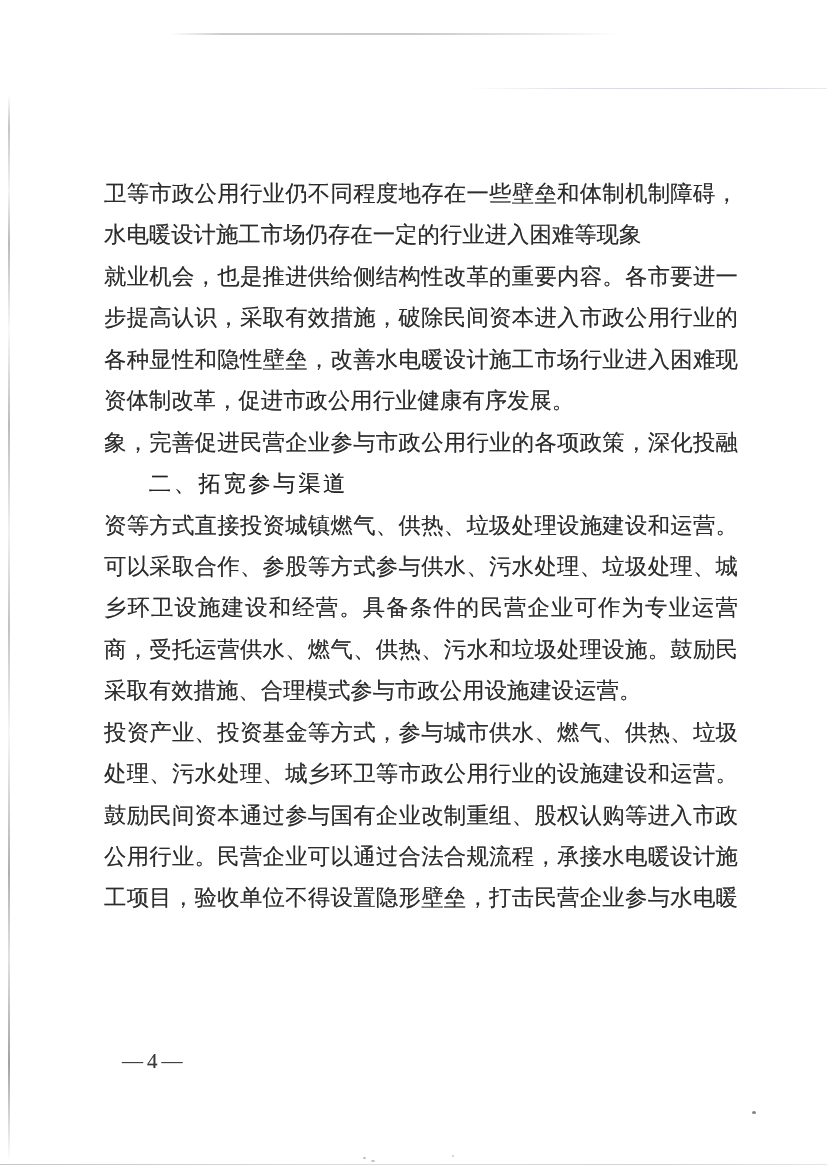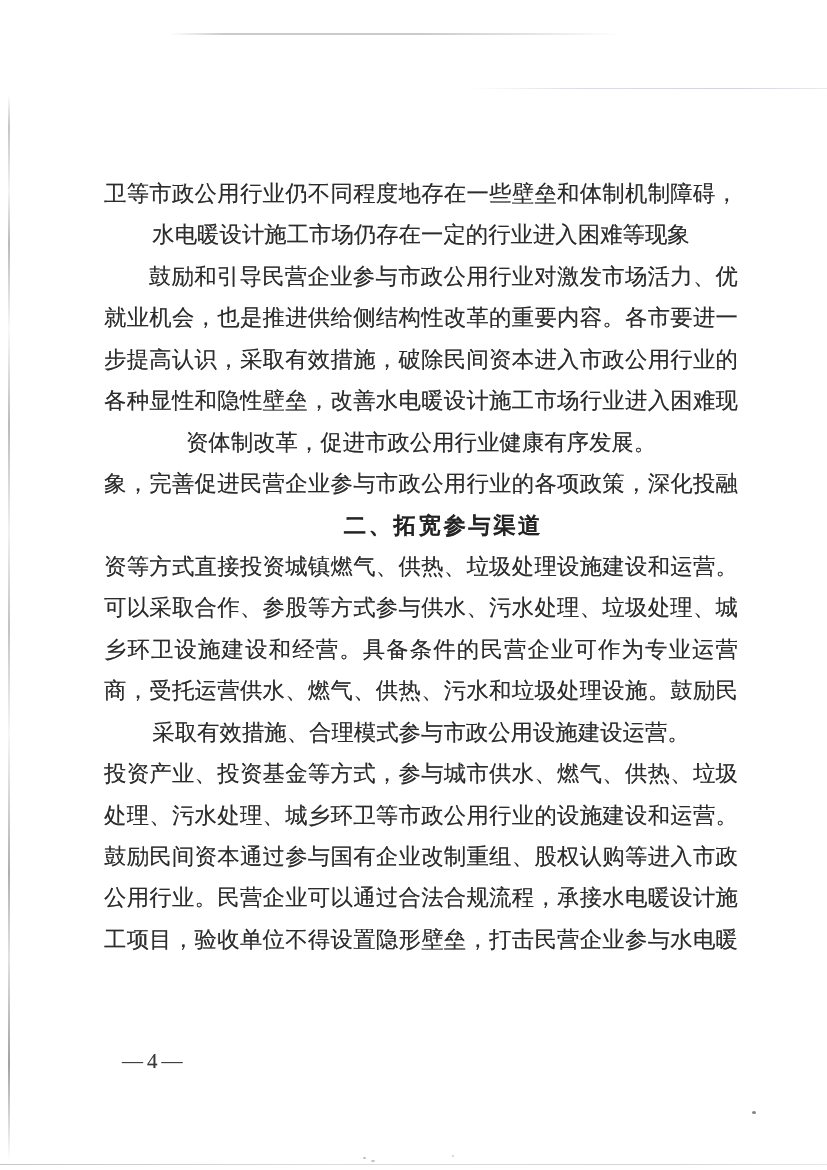--- a/index.html
+++ b/index.html
@@ -22,7 +22,7 @@
     text-shadow: 0 0 0.6px rgba(44,44,44,0.55);
     margin-top: 40px;
   }
-  .ln { height: 41.45px; overflow: hidden; text-align: center; }
+  .ln { height: 41.45px; overflow: hidden; }
   .j { text-align: justify; text-align-last: justify; }
   .ind { padding-left: 44.8px; }
   .heading {

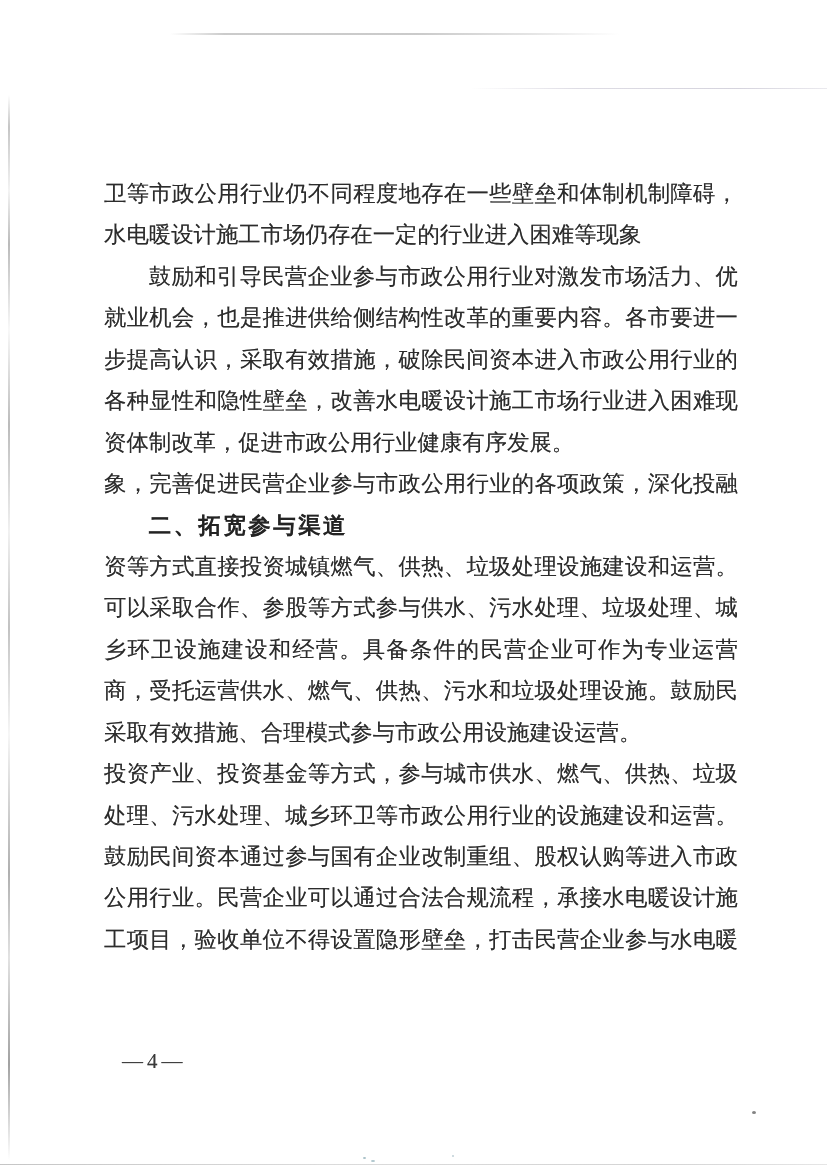--- a/index.html
+++ b/index.html
@@ -101,7 +101,6 @@
     <div class="ln j"><span>卫等市政公用行业仍不同程度地存在一些壁垒和体制机制障碍，</span></div>
     <div class="ln"><span>水电暖设计施工市场仍存在一定的行业进入困难等现象</span></div>
 
-    <div class="ln j ind"><span>鼓励和引导民营企业参与市政公用行业对激发市场活力、优</span></div>
     <div class="ln j"><span>就业机会，也是推进供给侧结构性改革的重要内容。各市要进一</span></div>
     <div class="ln j"><span>步提高认识，采取有效措施，破除民间资本进入市政公用行业的</span></div>
     <div class="ln j"><span>各种显性和隐性壁垒，改善水电暖设计施工市场行业进入困难现</span></div>

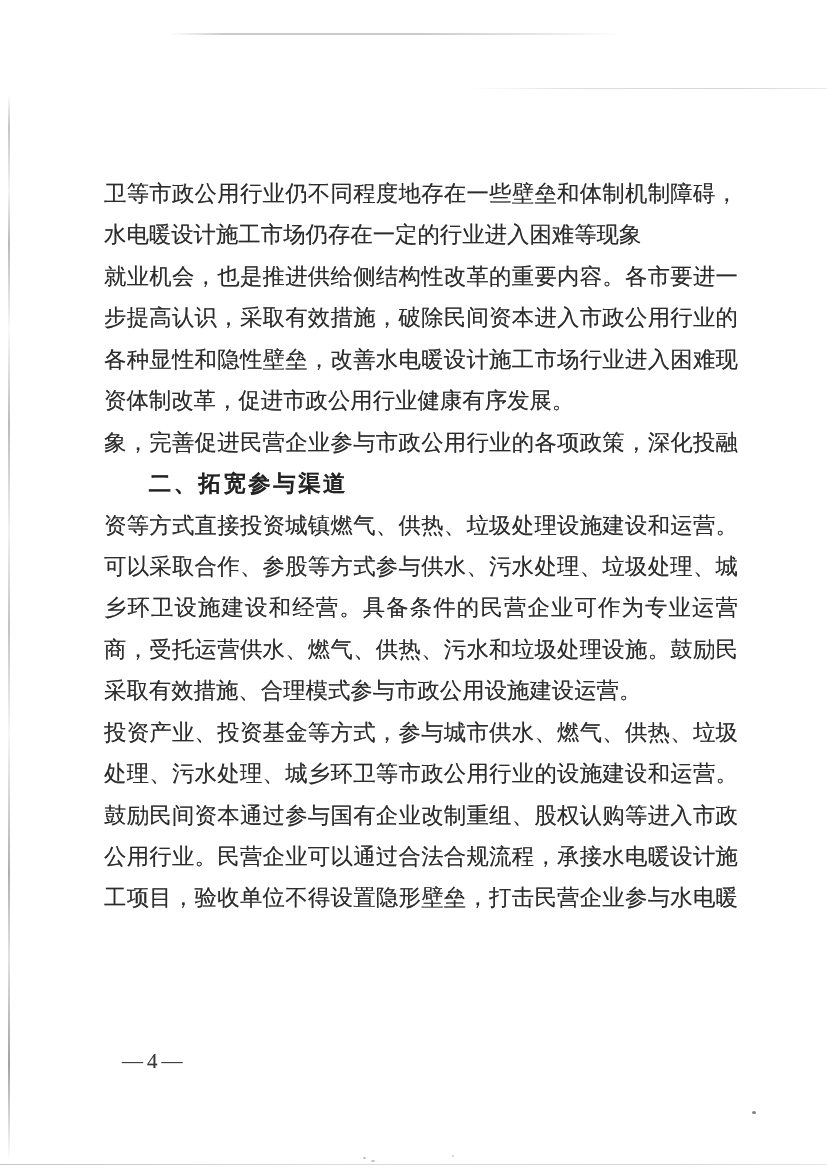--- a/index.html
+++ b/index.html
@@ -27,7 +27,7 @@
   .ind { padding-left: 44.8px; }
   .heading {
     font-family: "Liberation Sans", "DejaVu Sans", sans-serif;
-    font-weight: 700;
+    font-weight: 400;
     letter-spacing: 2.5px;
     color: #232323;
   }

